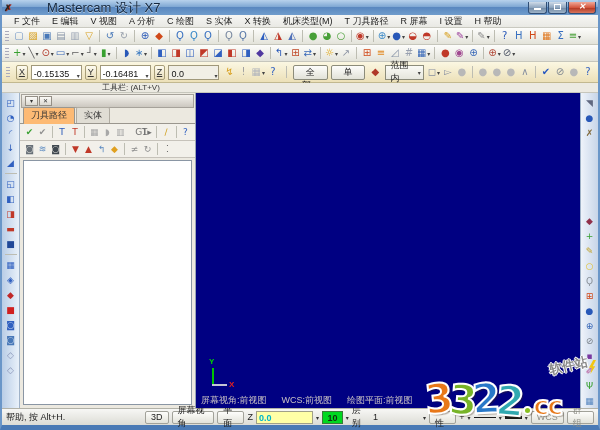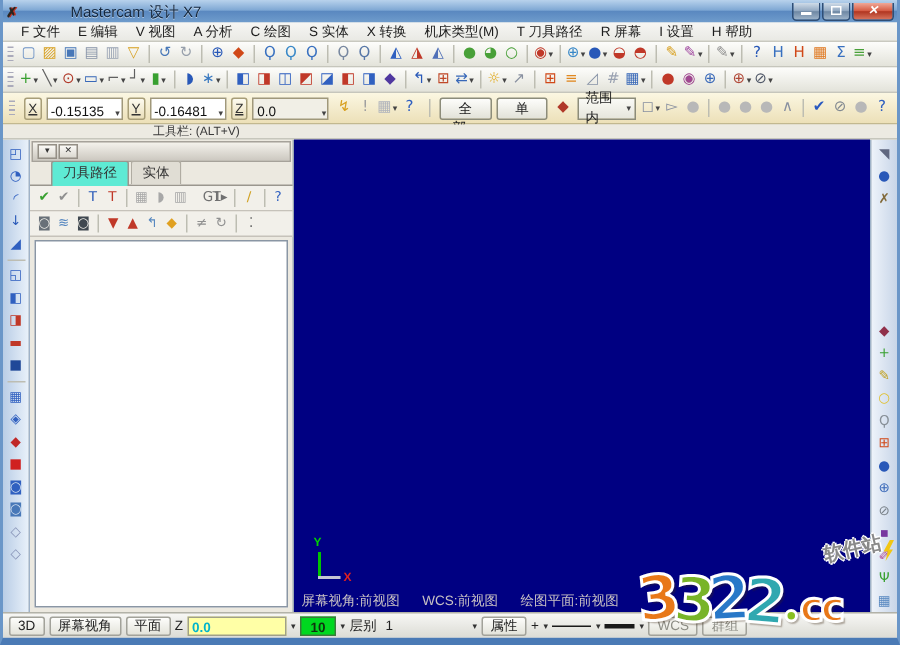--- a/index.html
+++ b/index.html
@@ -13,7 +13,7 @@
   .titlebar { height: 15px; flex: none; display: flex; align-items: center; padding: 0 2px;
     background: linear-gradient(180deg,#b8d2ec 0%,#7fa8d4 45%,#5a88c0 50%,#6f9ccc 100%); }
   .appicon { width: 12px; font-size: 9px; font-weight: bold; color: #2a2420; text-shadow: 1px 0 0 #c03020; line-height: 12px; }
-  .wtitle { font-size: 10px; color: #14263c; margin-left: 2px; flex: 1; text-shadow: 0 1px 0 rgba(255,255,255,.5); padding-left: 29px; }
+  .wtitle { font-size: 13px; color: #14263c; margin-left: 2px; flex: 1; text-shadow: 0 1px 0 rgba(255,255,255,.5); padding-left: 29px; }
   .wbtns { display: flex; }
   .wbtn { width: 19px; height: 12px; margin-left: 1px; border: 1px solid #2f4e76; border-top: none;
     border-radius: 0 0 3px 3px; background: linear-gradient(#cfdbe8,#8fa6bf 50%,#6e87a3 52%,#9fb4c9);

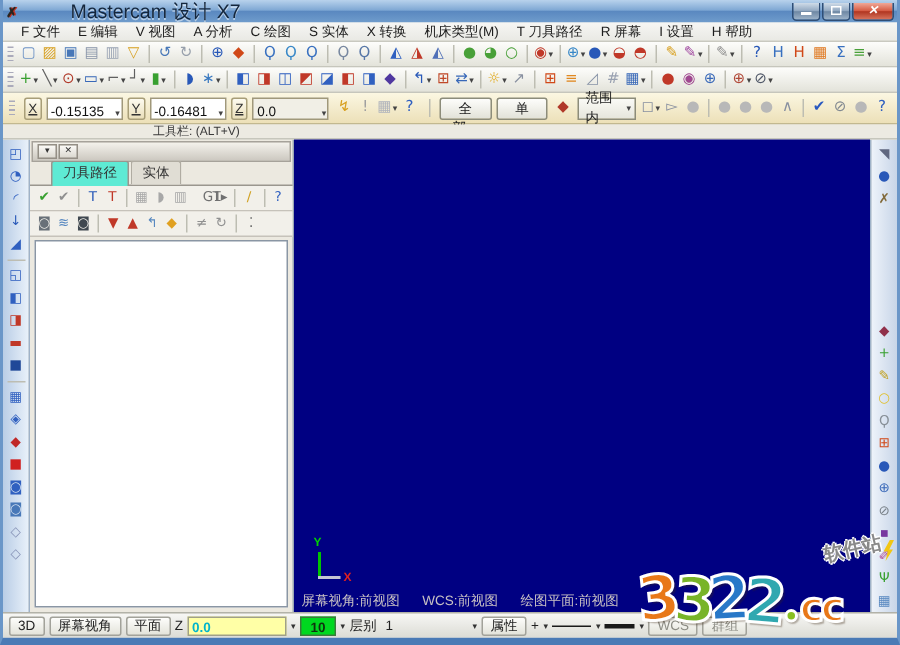--- a/index.html
+++ b/index.html
@@ -79,7 +79,7 @@
     border-bottom: 1px solid #9a968e; }
   .ptab { font-size: 9px; padding: 1px 7px 1px; border: 1px solid #b0aca2; border-bottom: none;
     background: #e0ddd4; color: #333; border-radius: 2px 2px 0 0; }
-  .ptab.active { background: #5eead4; border-color: #9a968e; position: relative; top: 1px; padding-bottom: 2px; margin-left: 11px; }
+  .ptab.active { background: #fdba74; border-color: #9a968e; position: relative; top: 1px; padding-bottom: 2px; }
   .ptb { height: 17px; flex: none; display: flex; align-items: center; background: #f2f0ea;
     border-bottom: 1px solid #c6c2ba; padding: 0 3px; }
   .ptb .tbtn { height: 14px; min-width: 13px; }

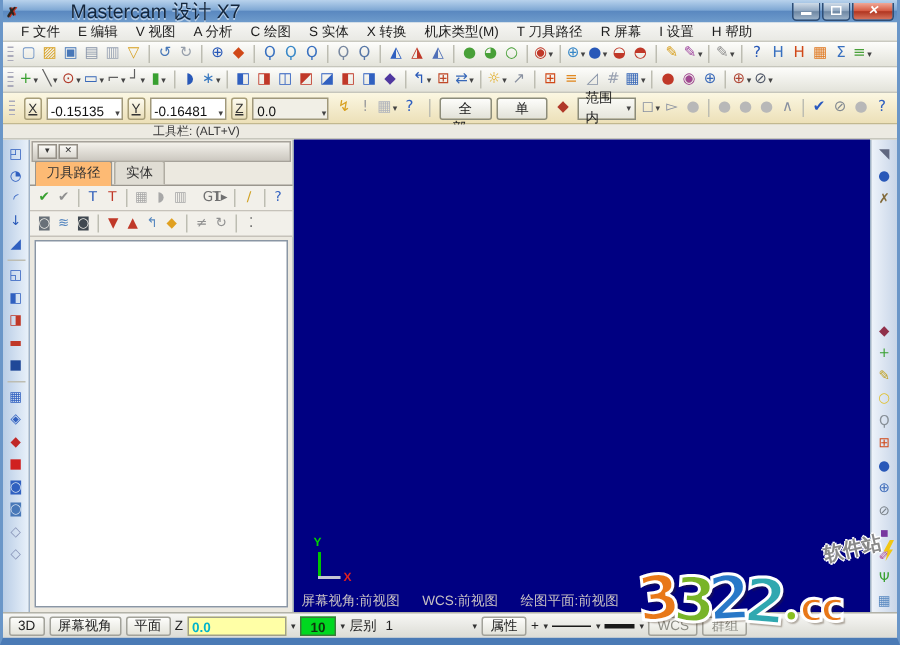--- a/index.html
+++ b/index.html
@@ -734,6 +734,7 @@
   </div>
 
   <div class="statusbar">
+    <span class="sb-help">帮助, 按 Alt+H.</span>
     <span class="sbtn">3D</span>
     <span class="sbtn">屏幕视角</span>
     <span class="sbtn">平面</span>

